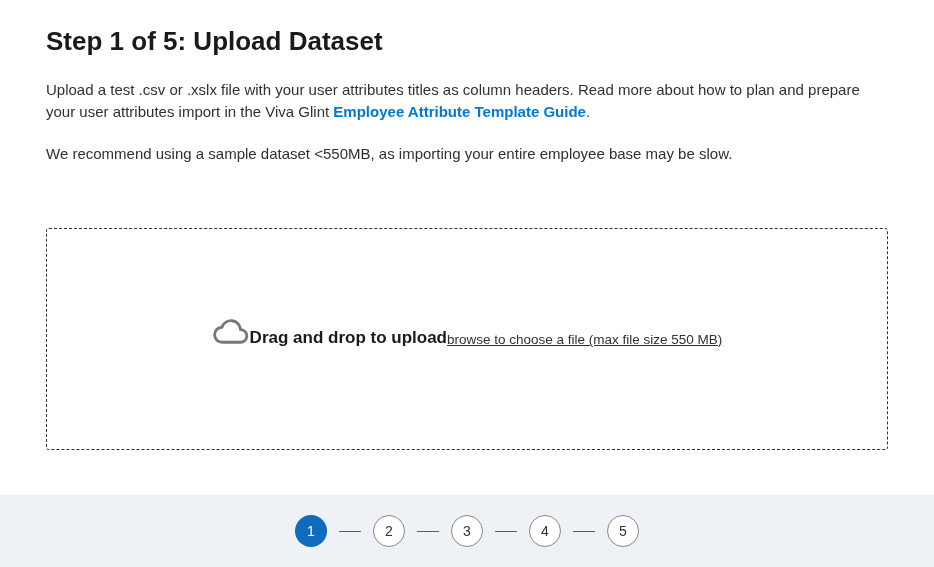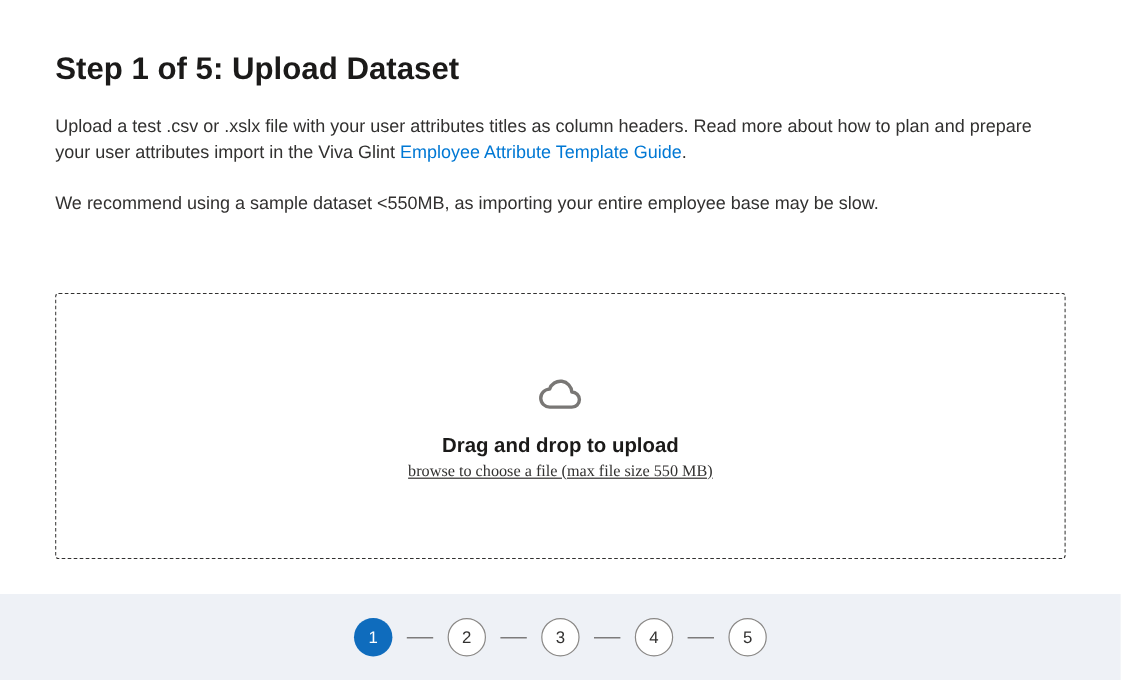--- a/index.html
+++ b/index.html
@@ -12,7 +12,7 @@
       position: relative;
     }
     .content {
-      padding: 42px 46px 0 46px;
+      padding: 26px 46px 0 46px;
     }
     .page-title {
       font-size: 26px;

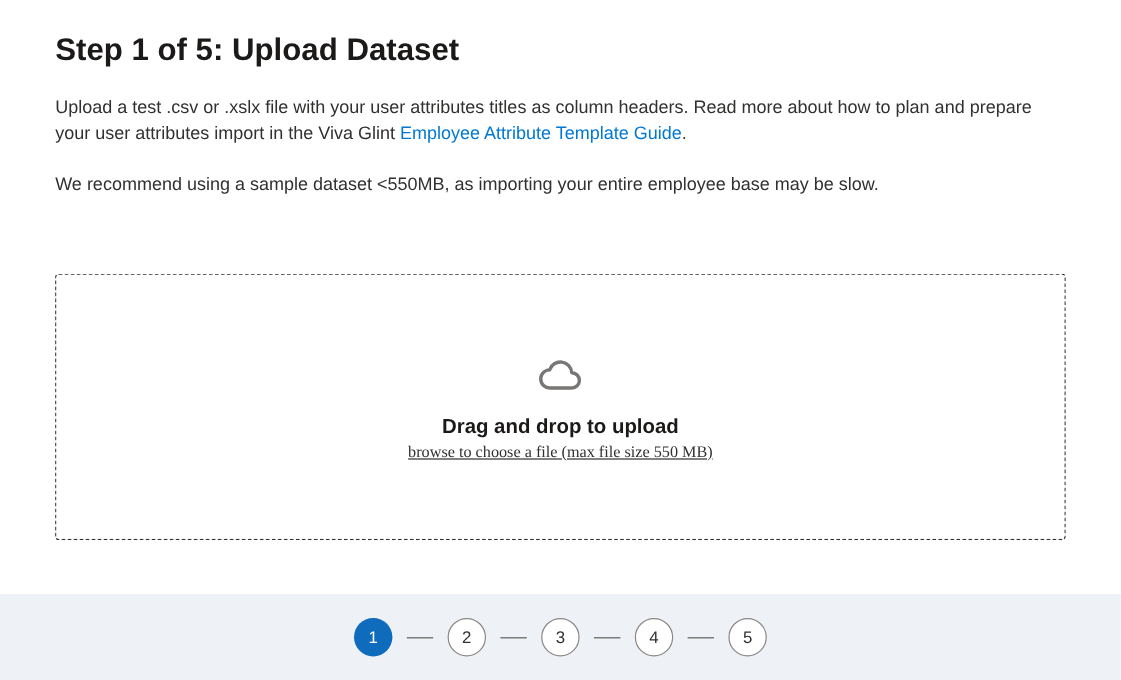--- a/index.html
+++ b/index.html
@@ -29,6 +29,7 @@
     .instructions a {
       color: #0078d4;
       text-decoration: none;
+      font-weight: bold;
     }
     .recommendation {
       font-size: 15px;

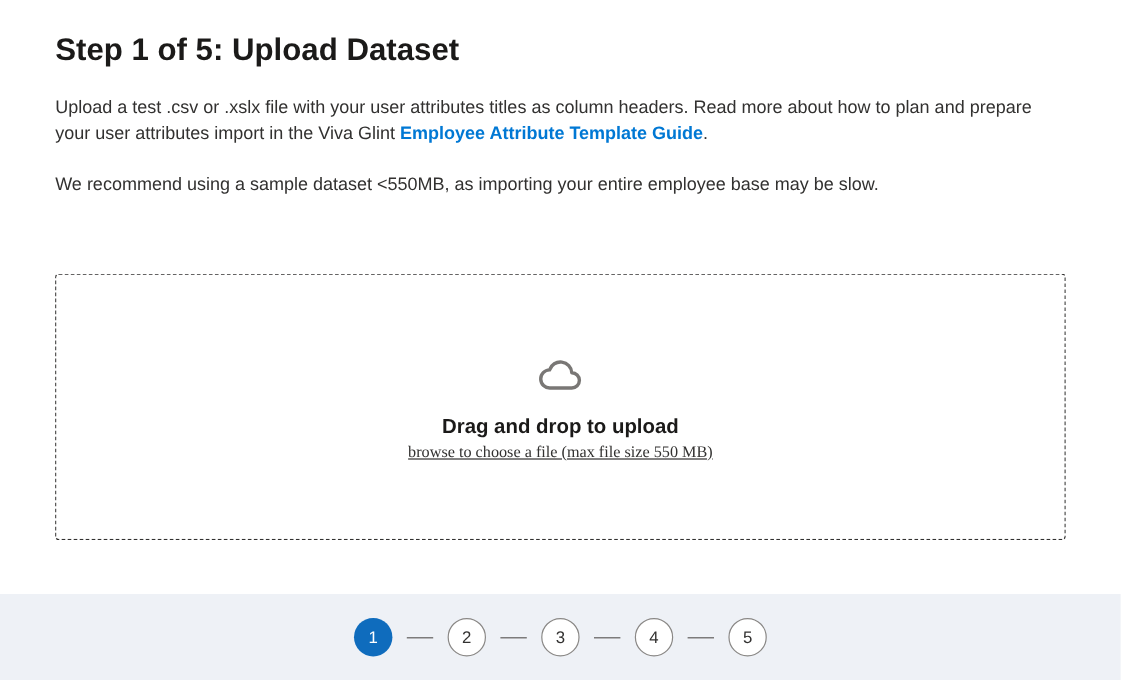--- a/index.html
+++ b/index.html
@@ -42,7 +42,7 @@
       border-radius: 3px;
       height: 222px;
       display: flex;
-      flex-direction: column;
+      flex-direction: row;
       align-items: center;
       justify-content: center;
       cursor: pointer;

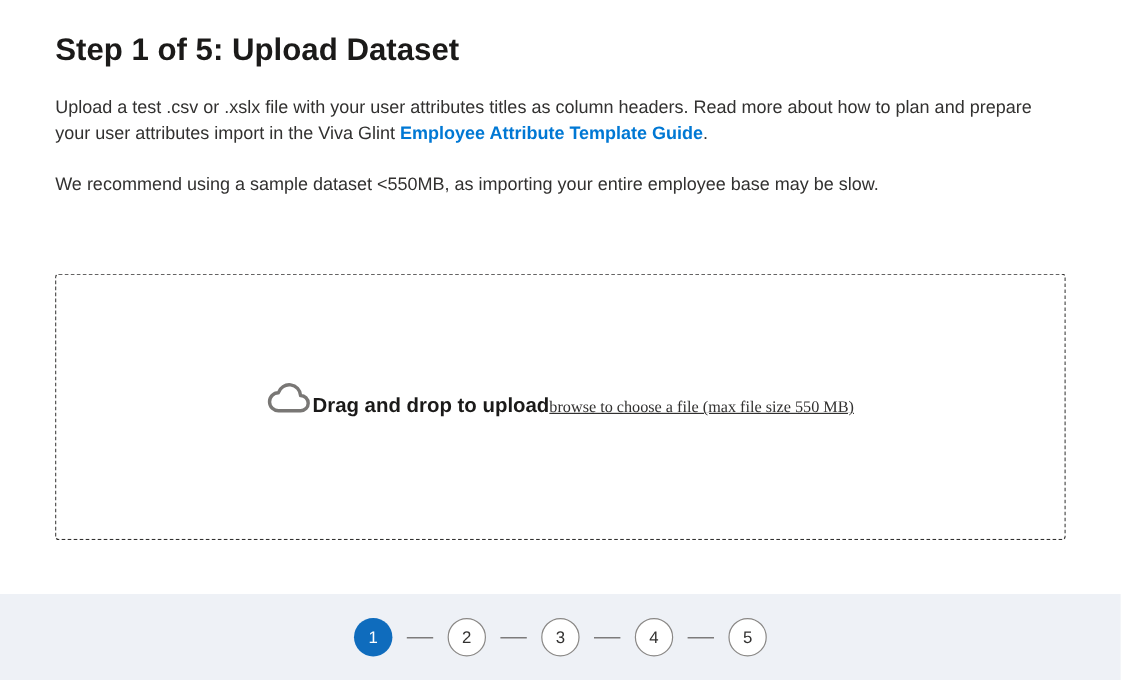--- a/index.html
+++ b/index.html
@@ -63,7 +63,6 @@
       font-size: 13.5px;
       color: #323130;
       text-decoration: underline;
-      font-family: Liberation Serif, serif;
     }
     .stepper-bar {
       position: absolute;

